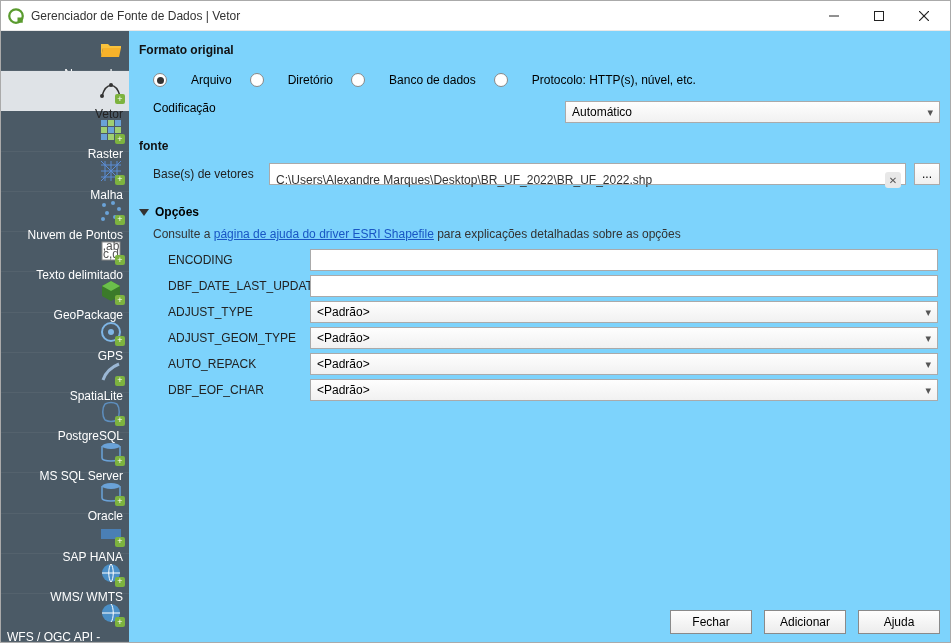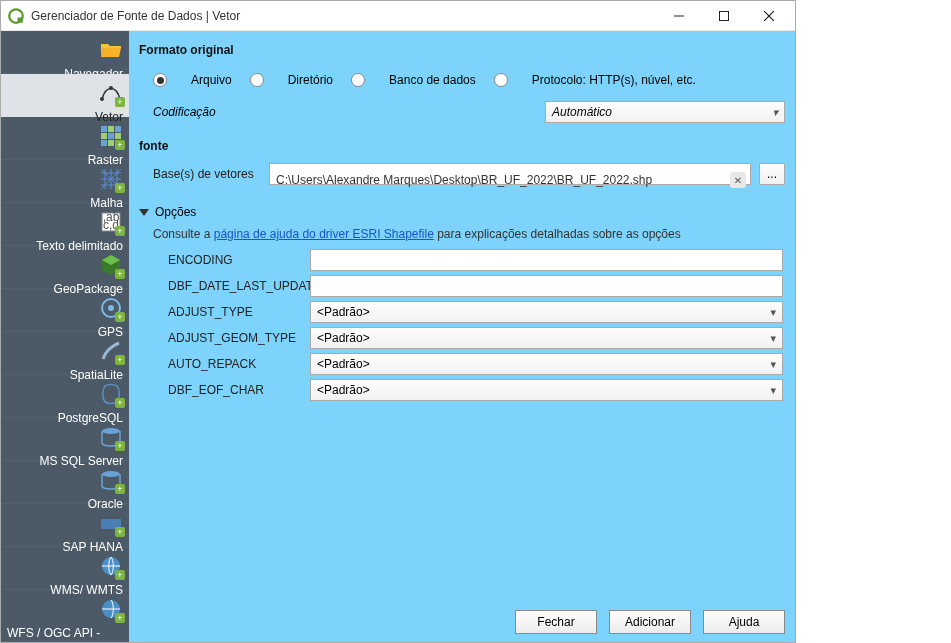--- a/index.html
+++ b/index.html
@@ -4,7 +4,7 @@
 <style>
   * { box-sizing: border-box; margin: 0; padding: 0; font-family: "Segoe UI", Tahoma, sans-serif; font-size: 12px; }
   html, body { width: 951px; height: 643px; background: #fff; overflow: hidden; }
-  .window { width: 796px; height: 643px; display: flex; flex-direction: column; border: 1px solid #aaa; }
+  .window { width: 951px; height: 643px; display: flex; flex-direction: column; border: 1px solid #aaa; }
   .titlebar { height: 30px; display: flex; align-items: center; padding: 0 4px 0 6px; background: #fff; border-bottom: 1px solid #e9e9e9; }
   .app-icon { width: 18px; height: 18px; display: inline-flex; align-items: center; justify-content: center; margin-right: 6px; }
   .title-text { flex: 1; color: #333; }

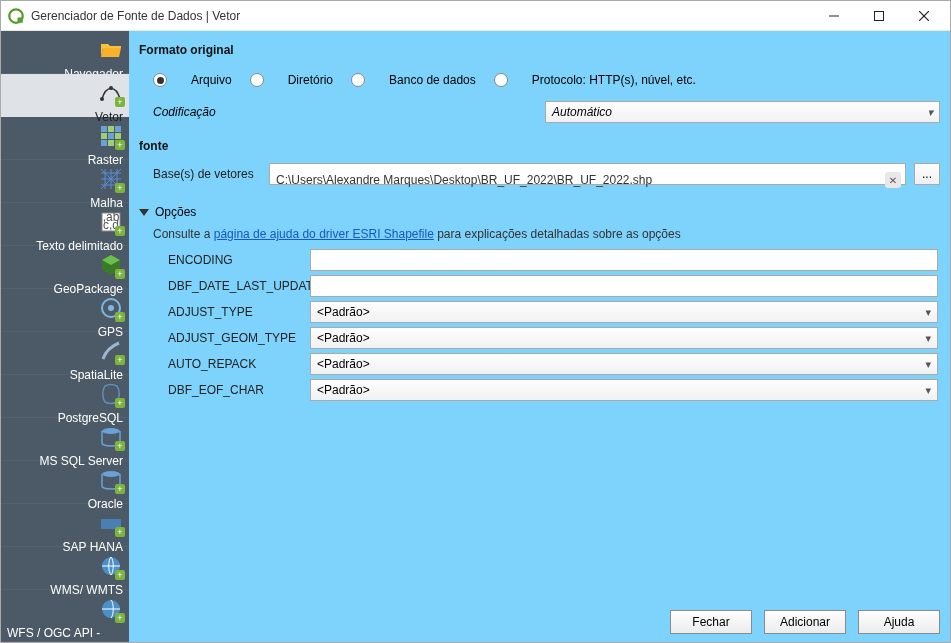--- a/index.html
+++ b/index.html
@@ -46,7 +46,7 @@
   .main-fill { flex:1; }
   .footer { display:flex; justify-content:flex-end; gap:12px; padding-top:8px; }
   .btn { min-width:82px; height:24px; border:1px solid #8a8a8a; background:linear-gradient(#fefefe,#ececec); display:flex; align-items:center; justify-content:center; padding:0 12px; }
-  .encod-row { display:flex; align-items:center; gap:2px; padding-left:14px; margin-bottom:6px;font-style:italic;}
+  .encod-row { display:flex; align-items:flex-start; gap:22px; padding-left:14px; margin-bottom:6px;}
 </style>
 </head>
 <body>

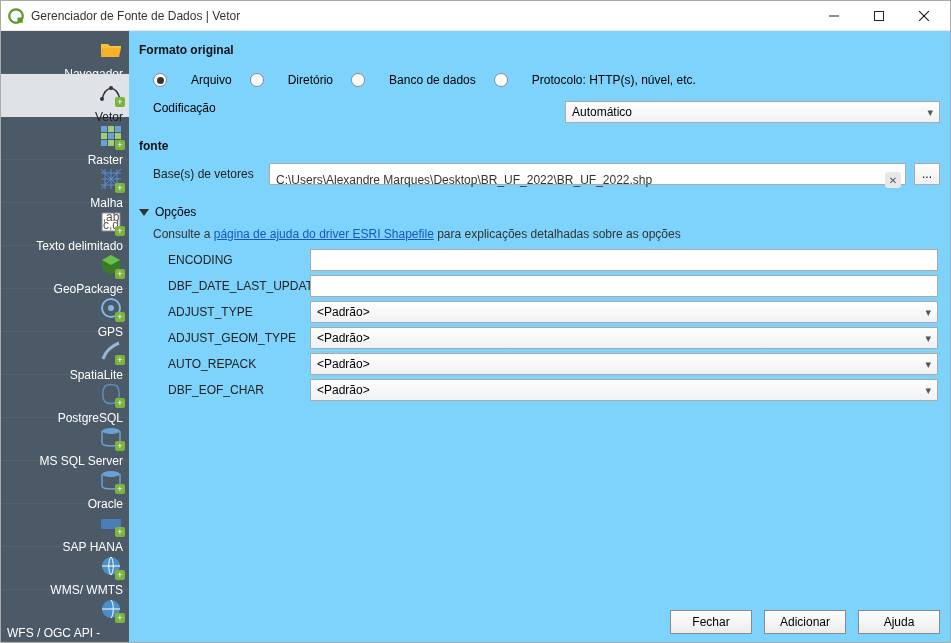--- a/index.html
+++ b/index.html
@@ -35,7 +35,7 @@
   .clear-x { position:absolute; right:4px; width:16px; height:16px; background:#e8e8e8; border-radius:3px; display:flex; align-items:center; justify-content:center; color:#555; font-size:10px; }
   .browse-btn { width:26px; height:22px; border:1px solid #aaa; background:linear-gradient(#fefefe,#f0f0f0); display:flex; align-items:center; justify-content:center; }
   .section-spacer { height:6px; }
-  .options-head { display:flex; align-items:center; gap:6px; font-weight:normal; margin: 6px 0 8px 0;}
+  .options-head { display:flex; align-items:center; gap:6px; font-weight:bold; margin: 6px 0 8px 0;}
   .disclosure { width:0; height:0; border-left:5px solid transparent; border-right:5px solid transparent; border-top:7px solid #333; }
   .help-text { color:#333; margin: 0 0 8px 14px; }
   .help-text a { color:#1856c4; text-decoration: underline; }

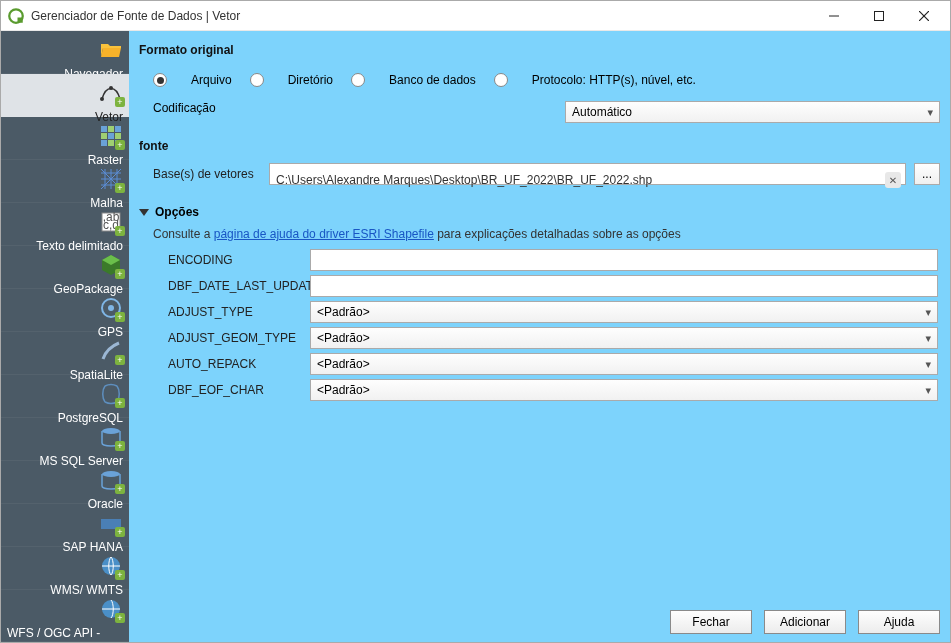--- a/index.html
+++ b/index.html
@@ -135,6 +135,20 @@
       <div class="sb-item">
         <span class="sb-icon">
             <svg viewBox="0 0 24 24">
+              <circle cx="5" cy="6" r="2" fill="#6aa2d8"></circle>
+              <circle cx="14" cy="4" r="2" fill="#6aa2d8"></circle>
+              <circle cx="20" cy="10" r="2" fill="#6aa2d8"></circle>
+              <circle cx="8" cy="14" r="2" fill="#6aa2d8"></circle>
+              <circle cx="16" cy="18" r="2" fill="#6aa2d8"></circle>
+              <circle cx="4" cy="20" r="2" fill="#6aa2d8"></circle>
+            </svg>
+            <span class="plus-badge"></span>
+          </span>
+        <span class="sb-label">Nuvem de Pontos</span>
+      </div>
+      <div class="sb-item">
+        <span class="sb-icon">
+            <svg viewBox="0 0 24 24">
               <rect x="3" y="3" width="18" height="18" fill="#fff" stroke="#888"></rect>
               <text x="12" y="11" text-anchor="middle" font-size="7" fill="#555">,ab</text>
               <text x="12" y="19" text-anchor="middle" font-size="7" fill="#555">c,d</text>

